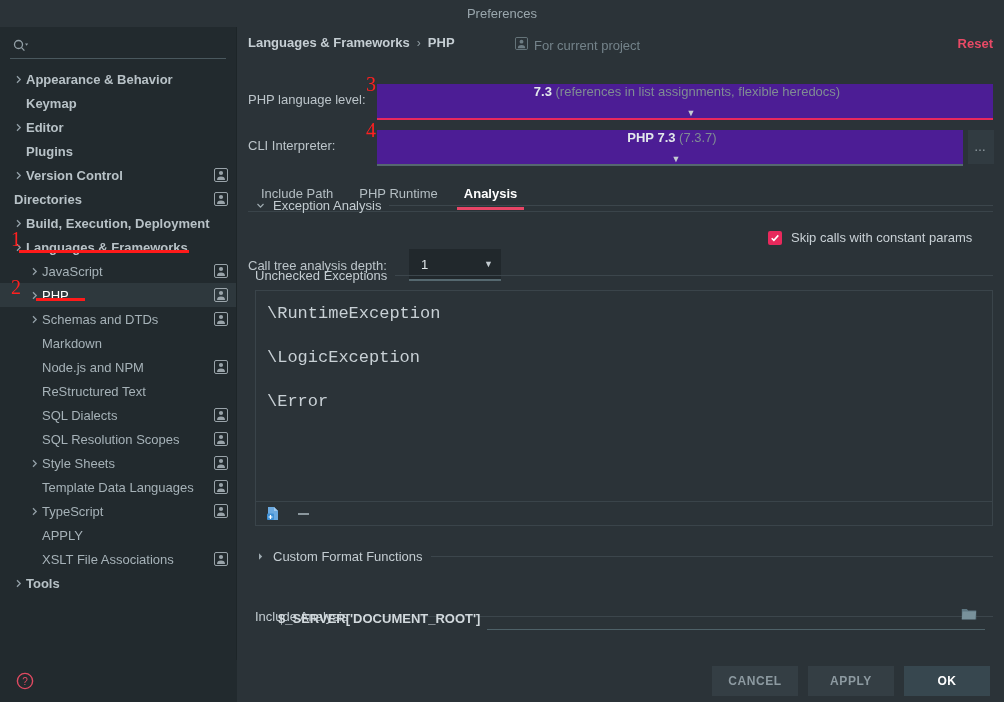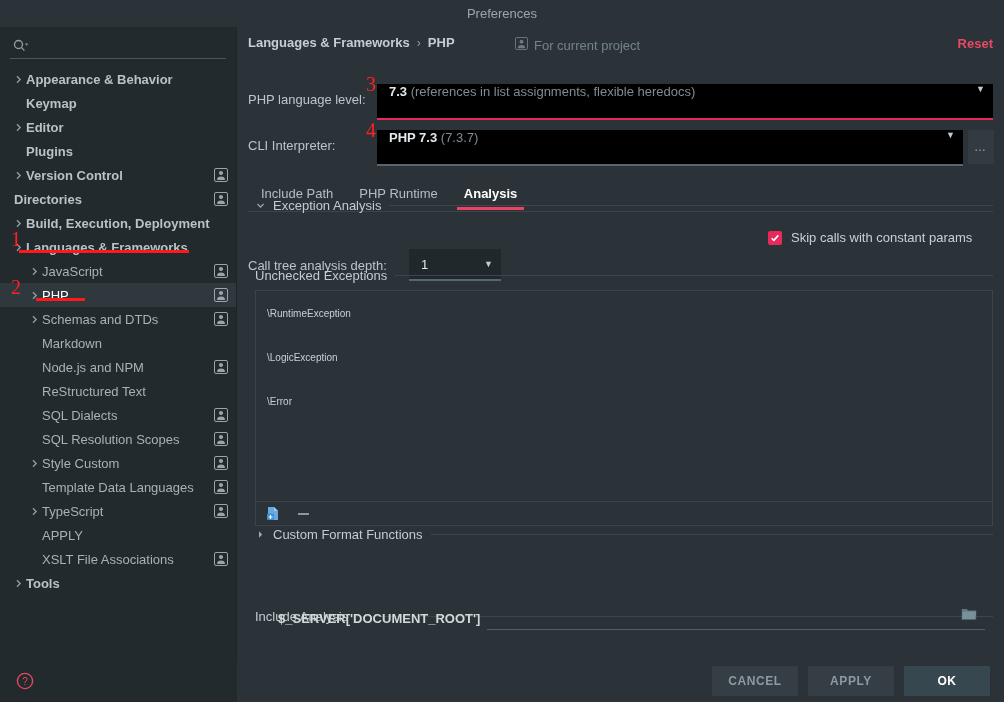--- a/index.html
+++ b/index.html
@@ -98,9 +98,9 @@
     position: absolute; left: 11px; top: 8px; color: #bcc5ca; font-size: 13px;
   }
   .combo {
-    position: absolute; background: #000000;
-    display: flex; height: 34px;
-    padding: 0 8px 0 12px; cursor: default;
+    position: absolute; background: #4c1d95;
+    display: flex; align-items: center; height: 34px;
+    padding: 0 8px 0 12px; cursor: default; flex-direction: column;
   }
   .combo .val { flex: 1; white-space: nowrap; overflow: hidden; color: #d4dbdf; }
   .combo .val b { font-weight: bold; color: #e2e8eb; }

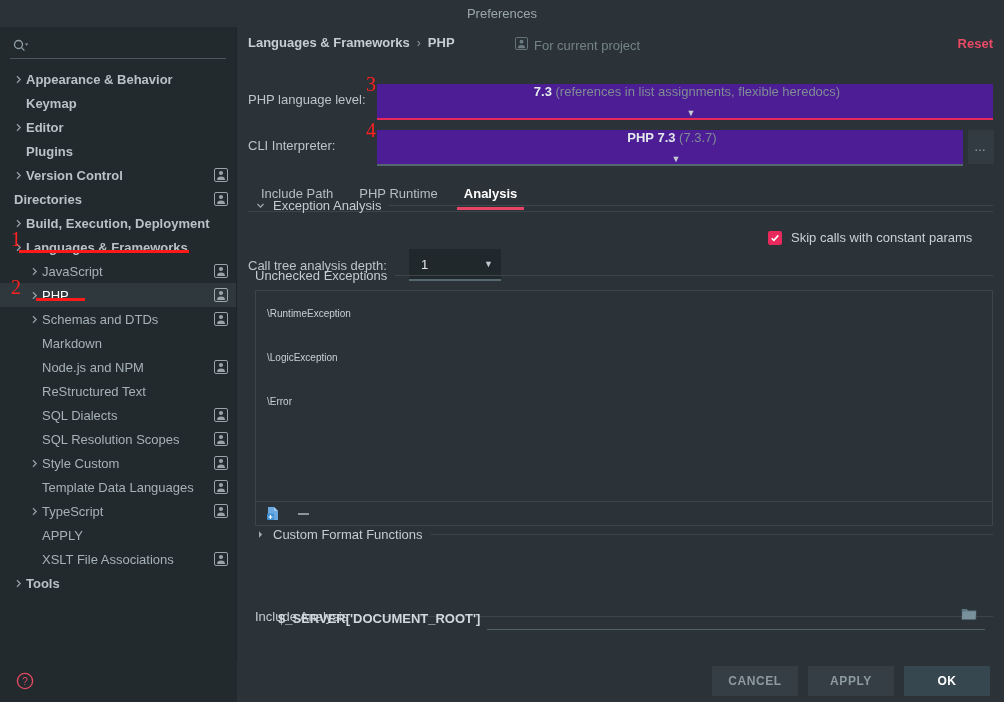--- a/index.html
+++ b/index.html
@@ -166,7 +166,7 @@
   }
   .list-item {
     height: 44px; display: flex; align-items: center; padding-left: 11px;
-    color: #c8d0d5; font-size: 10px; cursor: default;
+    color: #c8d0d5; font-size: 17px; cursor: default; font-family: Liberation Mono, monospace;
   }
   .list-toolbar {
     position: absolute; left: 255px; top: 502px; width: 730px; height: 24px;

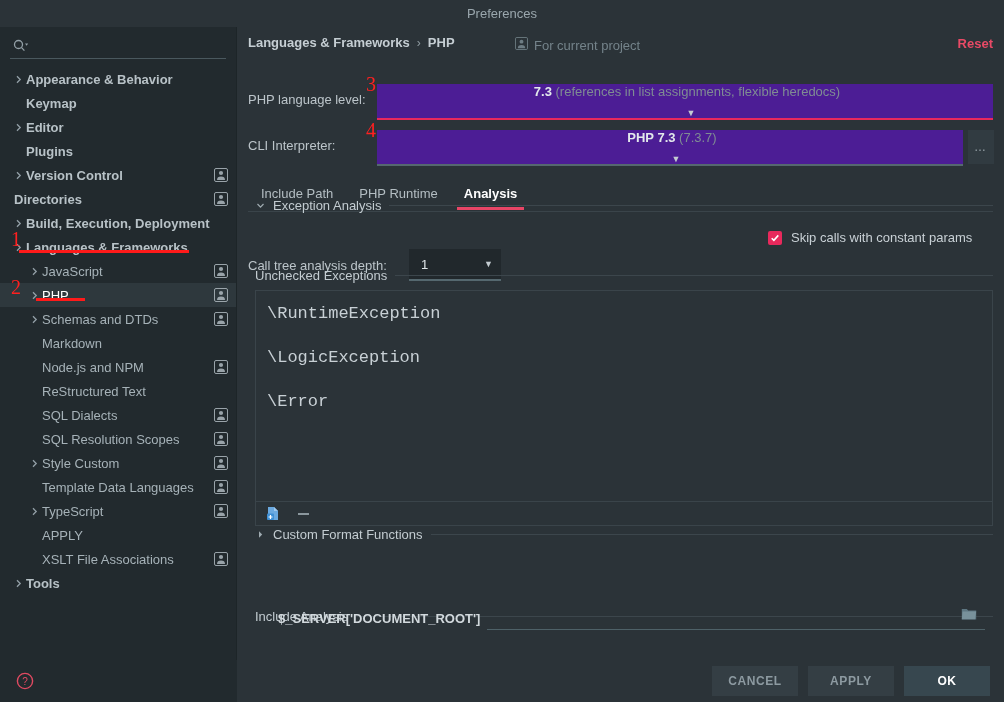--- a/index.html
+++ b/index.html
@@ -363,7 +363,7 @@
               <path d="M3 1.3 L6.2 4.5 L3 7.7" fill="none" stroke="#93a0a7" stroke-width="1.3"></path>
             </svg>
           </span>
-          <span class="lbl">Style Custom</span>
+          <span class="lbl">Style Sheets</span>
           <span class="badge-user"><svg width="14" height="14" viewBox="0 0 14 14">
               <rect x="0.5" y="0.5" width="13" height="13" rx="1.5" fill="none" stroke="#aeb9bf" stroke-width="1"></rect>
               <circle cx="7" cy="5" r="2.1" fill="#aeb9bf"></circle>

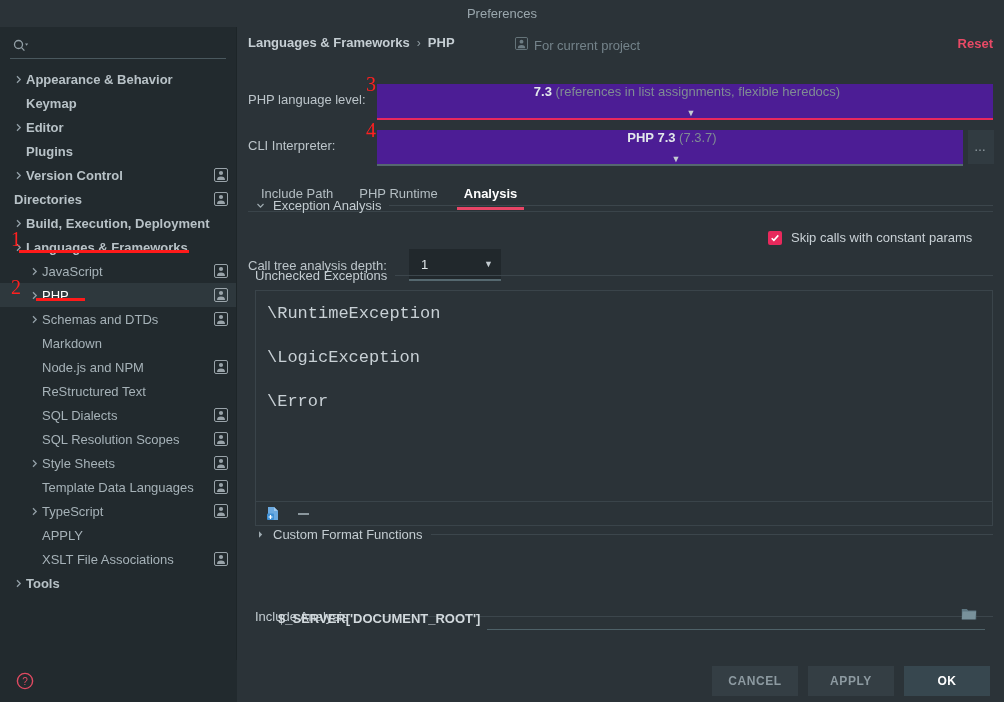--- a/index.html
+++ b/index.html
@@ -529,7 +529,7 @@
         </span>
     </div>
 
-    <div class="section" style="left:18px; top:500px; width:738px;">
+    <div class="section" style="left:18px; top:522px; width:738px;">
       <span class="tw">
         <svg width="9" height="9" viewBox="0 0 9 9">
             <path d="M3 1.3 L6.2 4.5 L3 7.7 z" fill="#9fabb1"></path>

